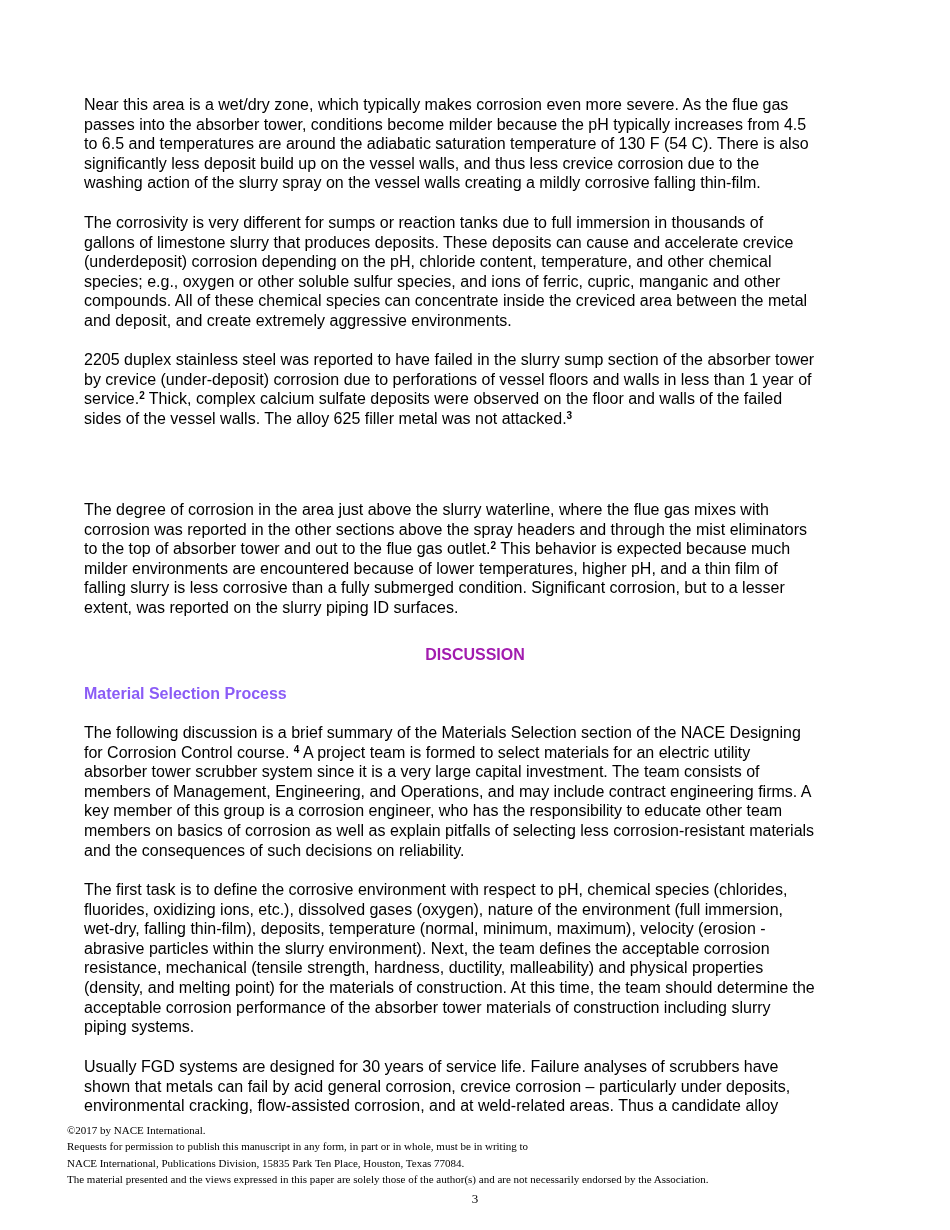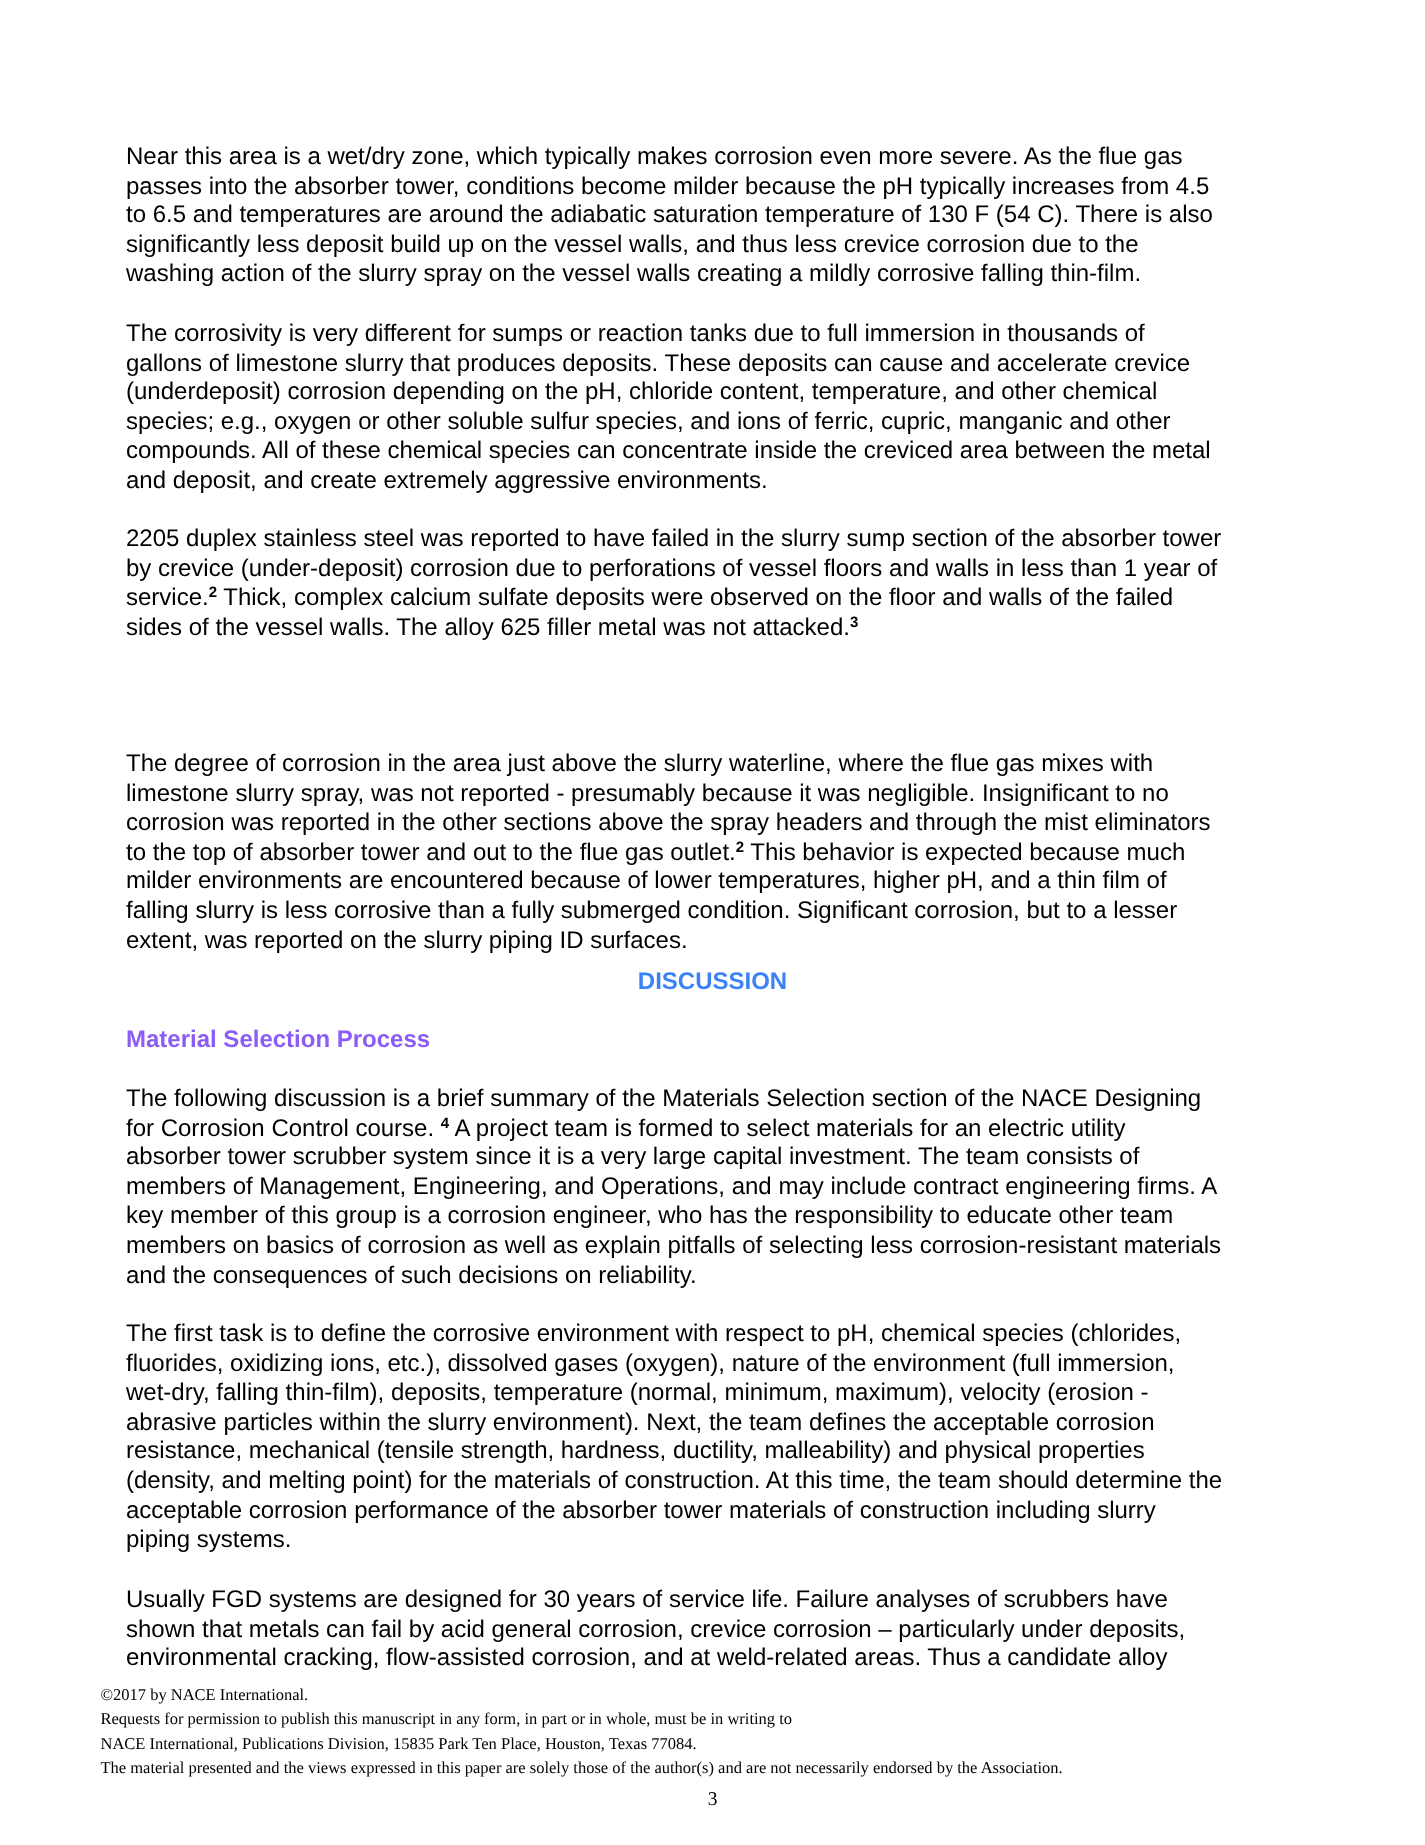--- a/index.html
+++ b/index.html
@@ -62,7 +62,6 @@
 
   <div class="body-text" style="top:488px;margin-top:12px;">
     <span class="line">The degree of corrosion in the area just above the slurry waterline, where the flue gas mixes with</span>
-    <span class="line">limestone slurry spray, was not reported - presumably because it was negligible.  Insignificant to no</span>
     <span class="line">corrosion was reported in the other sections above the spray headers and through the mist eliminators</span>
     <span class="line"><span>to the top of absorber tower and out to the flue gas outlet.</span><sup>2</sup><span> This behavior is expected because much</span></span>
     <span class="line">milder environments are encountered because of lower temperatures, higher pH, and a thin film of</span>

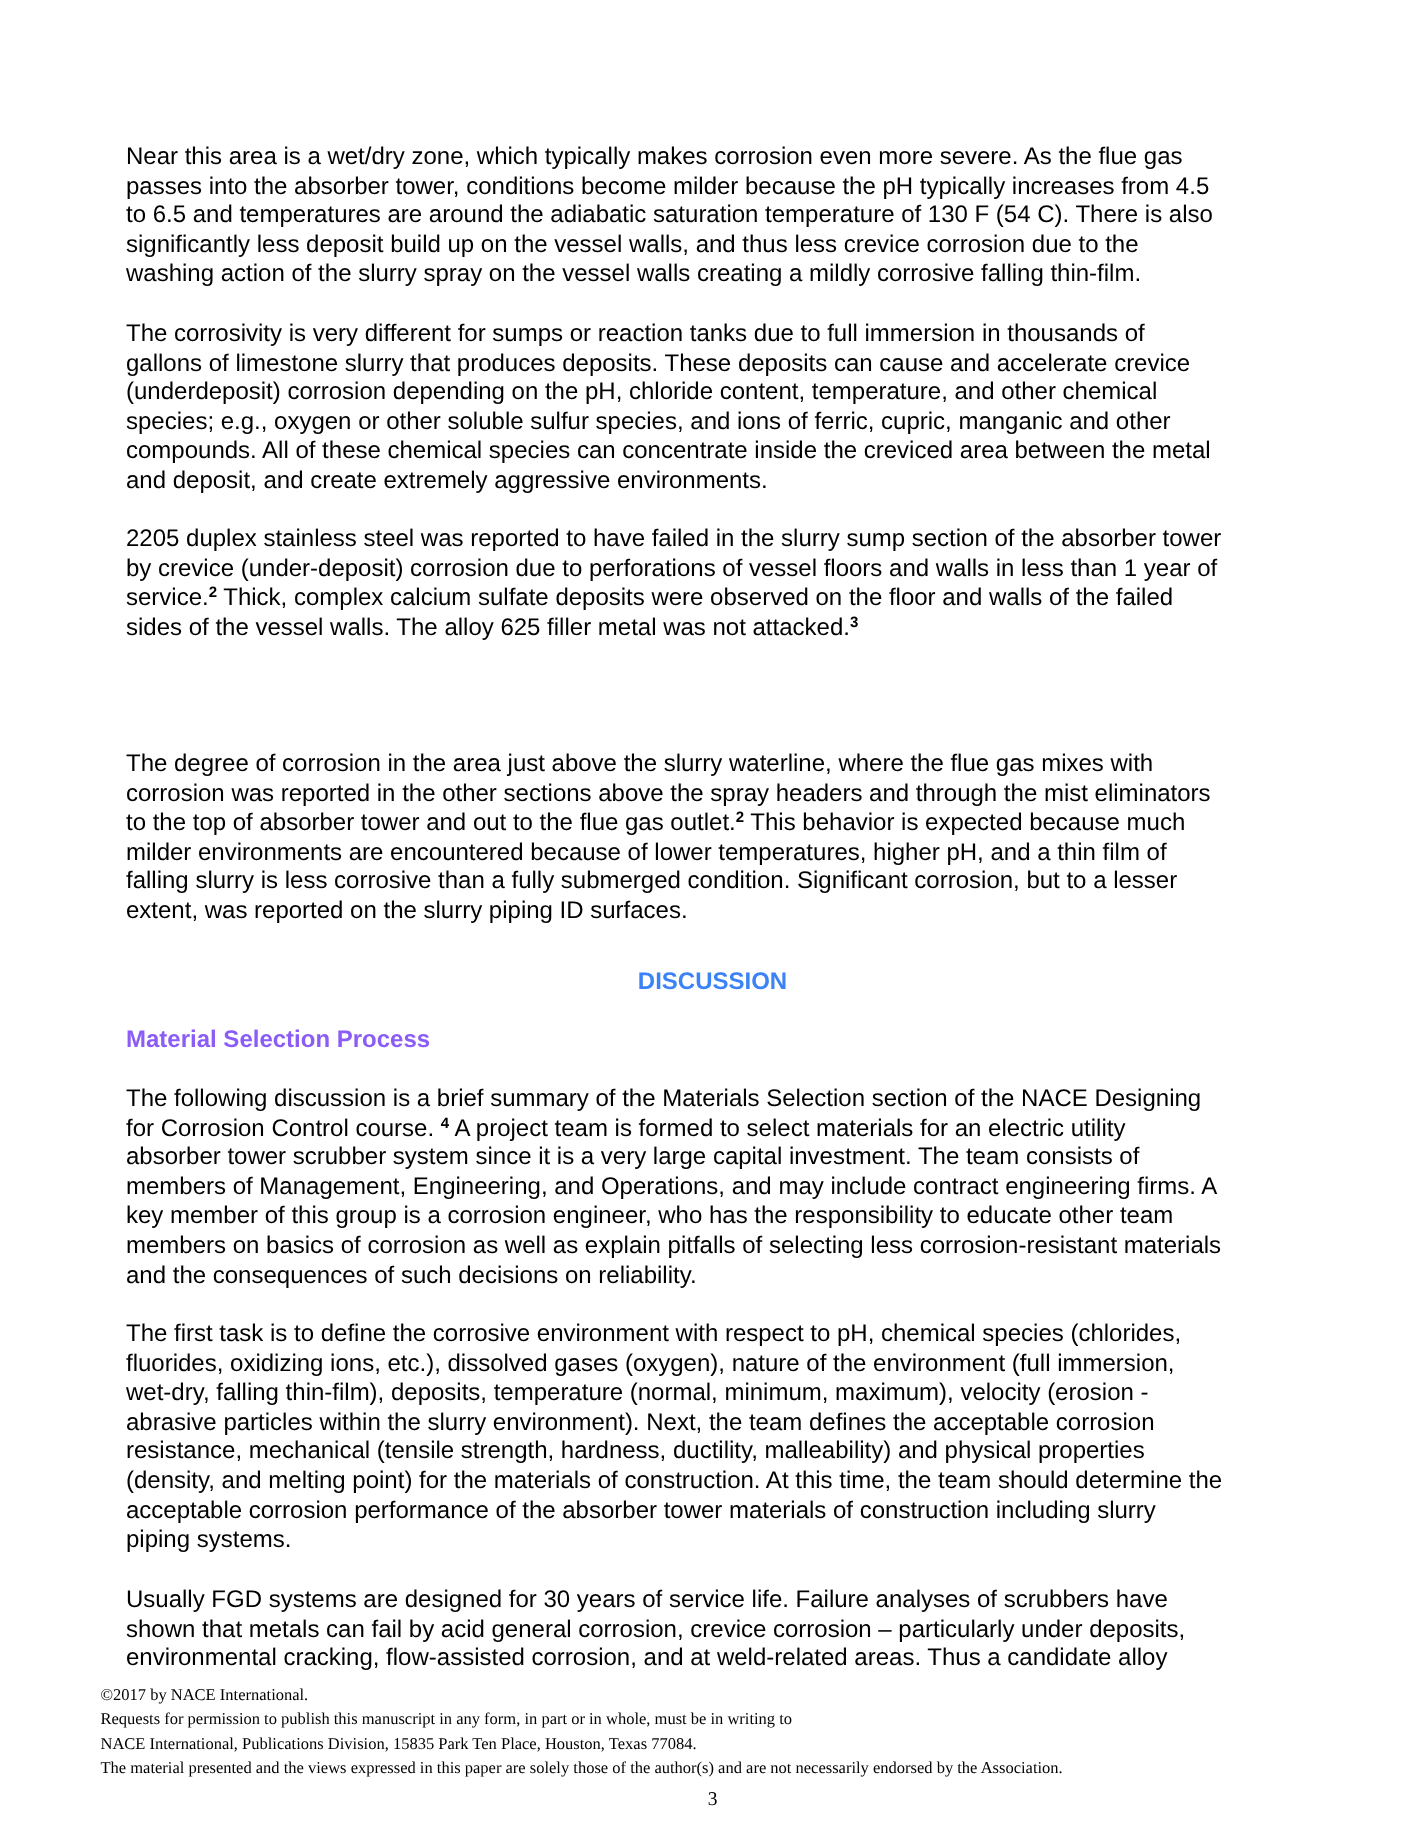--- a/index.html
+++ b/index.html
@@ -15,7 +15,7 @@
   sup { font-size: 10px; font-weight: bold; line-height: 0; vertical-align: 5px; }
   .heading-center {
     position: absolute; left: 0; width: 950px; text-align: center;
-    font-family: "Liberation Sans", sans-serif; font-weight: bold; font-size: 16px; color: #3b82f6;
+    font-family: "Liberation Sans", sans-serif; font-weight: bold; font-size: 16px; color: #a21caf;
   }
   .heading-left {
     position: absolute; left: 84px;

